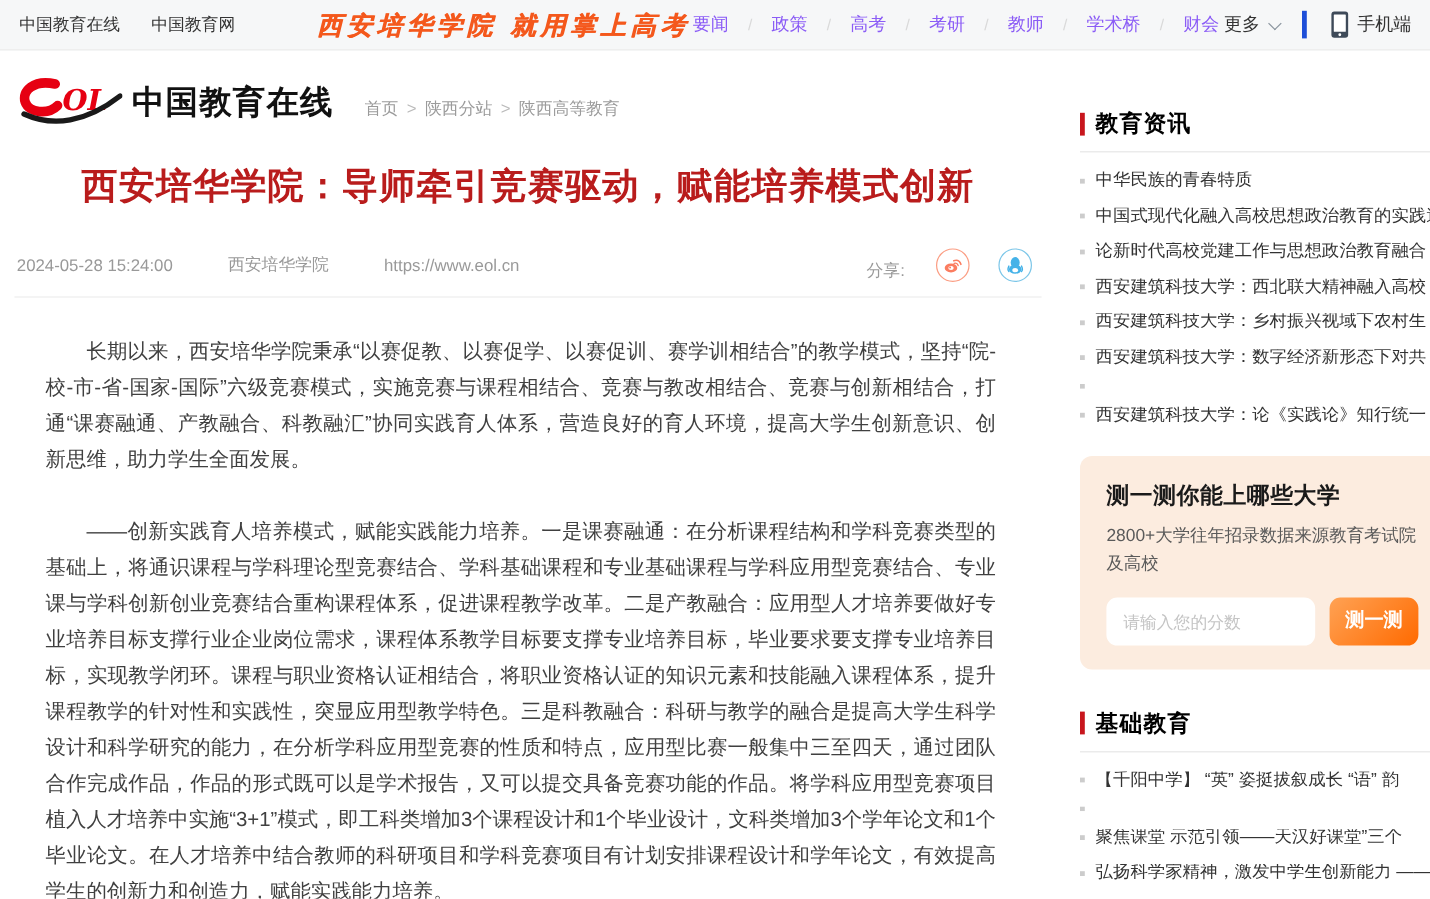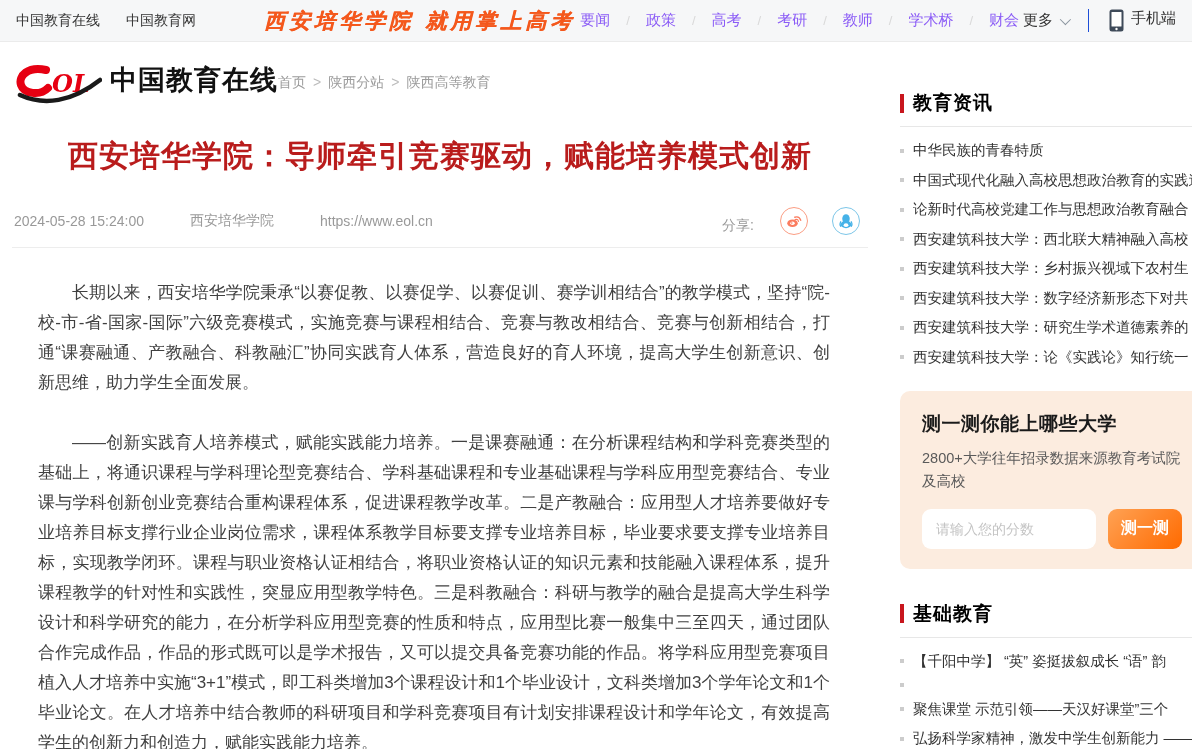--- a/index.html
+++ b/index.html
@@ -20,7 +20,7 @@
   .more { display:flex; align-items:center; margin-left:4px; cursor:pointer; }
   .chevron { width:8px; height:8px; border-right:1.5px solid #8a949e; border-bottom:1.5px solid #8a949e;
     transform:rotate(45deg) translateY(-2px); margin-left:7px; display:inline-block; }
-  .mobile { display:flex; border-left:1px solid #1d4ed8;
+  .mobile { display:flex; align-items:center; border-left:4px solid #1d4ed8;
     margin-left:20px; padding-left:20px; gap:7px; cursor:pointer; }
 
   

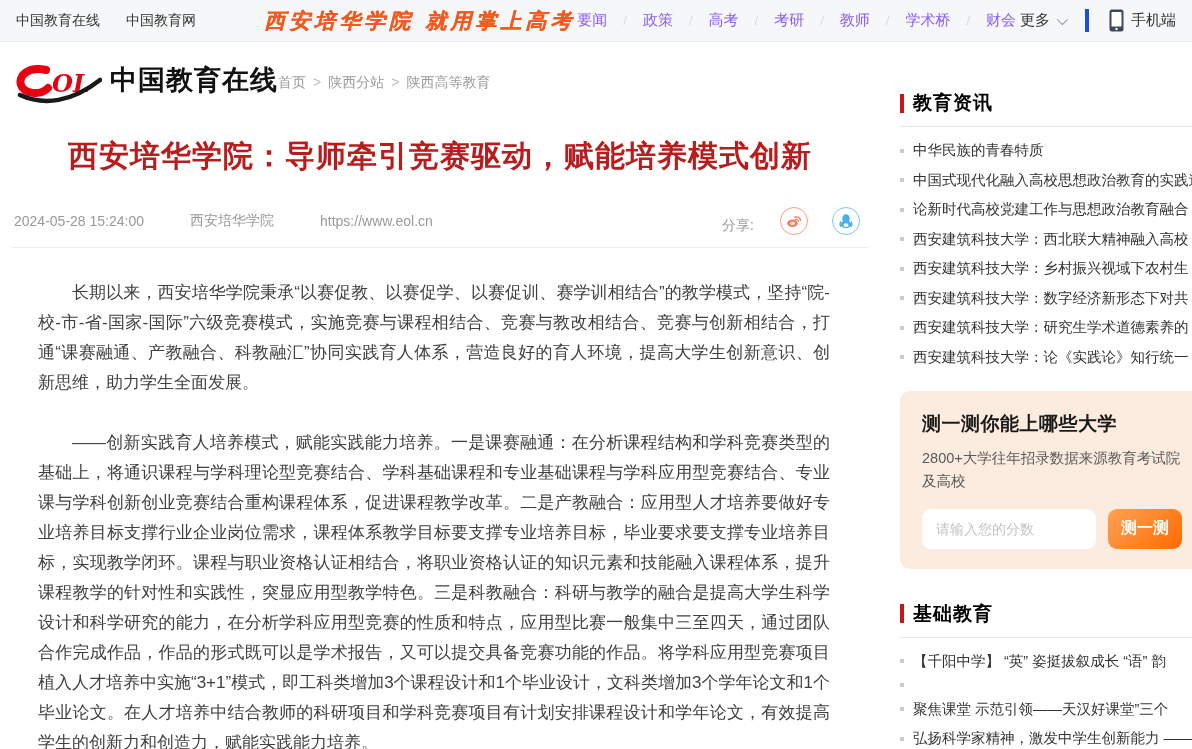--- a/index.html
+++ b/index.html
@@ -28,7 +28,7 @@
   .content { width:868px; flex:none; padding-left:12px; }
 
   
-  .header-row { display:flex; padding:20px 0 6px 4px; }
+  .header-row { display:flex; align-items:center; padding:20px 0 6px 4px; }
   .brand-text { font-size:27px; font-weight:bold; color:#111; letter-spacing:1px; margin-left:8px; }
   .breadcrumb { margin-top:12px; font-size:14px; color:#9b9b9b; display:flex; }
   .crumb { cursor:pointer; }

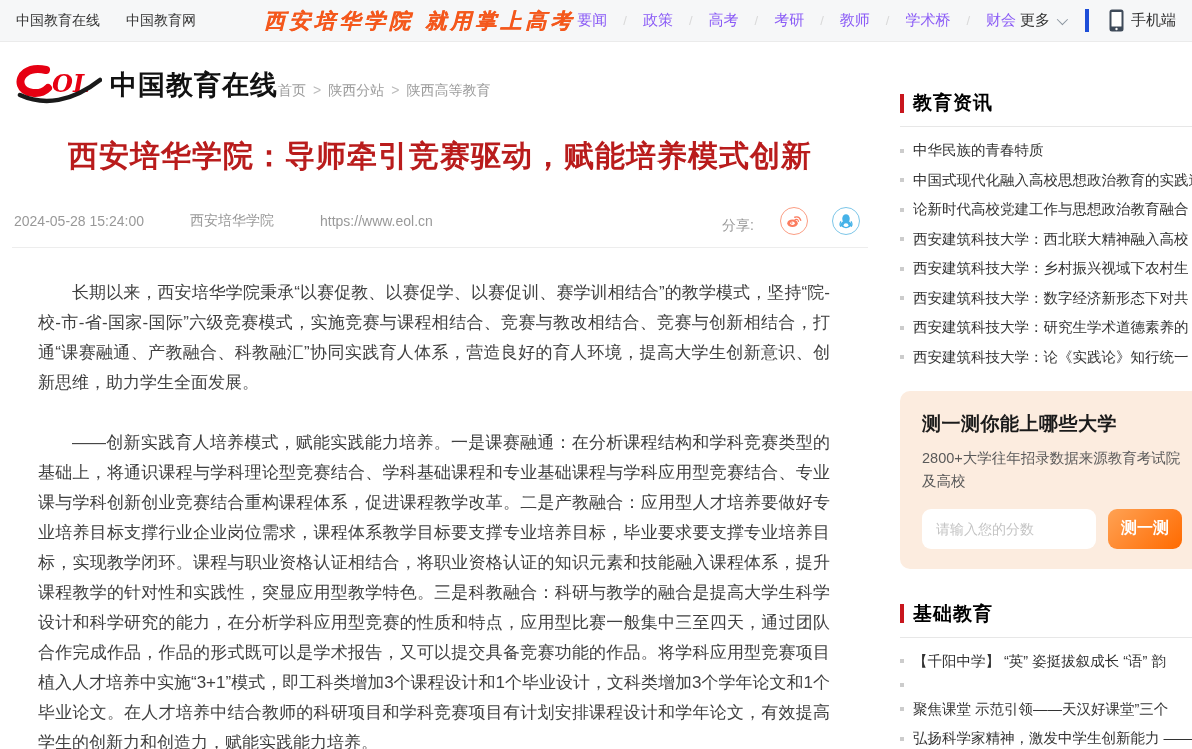--- a/index.html
+++ b/index.html
@@ -30,7 +30,7 @@
   
   .header-row { display:flex; align-items:center; padding:20px 0 6px 4px; }
   .brand-text { font-size:27px; font-weight:bold; color:#111; letter-spacing:1px; margin-left:8px; }
-  .breadcrumb { margin-top:12px; font-size:14px; color:#9b9b9b; display:flex; }
+  .breadcrumb { margin-left:26px; margin-top:12px; font-size:14px; color:#9b9b9b; display:flex; }
   .crumb { cursor:pointer; }
   .crumb:not(:last-child)::after { content:">"; color:#bbb; margin:0 7px; }
 

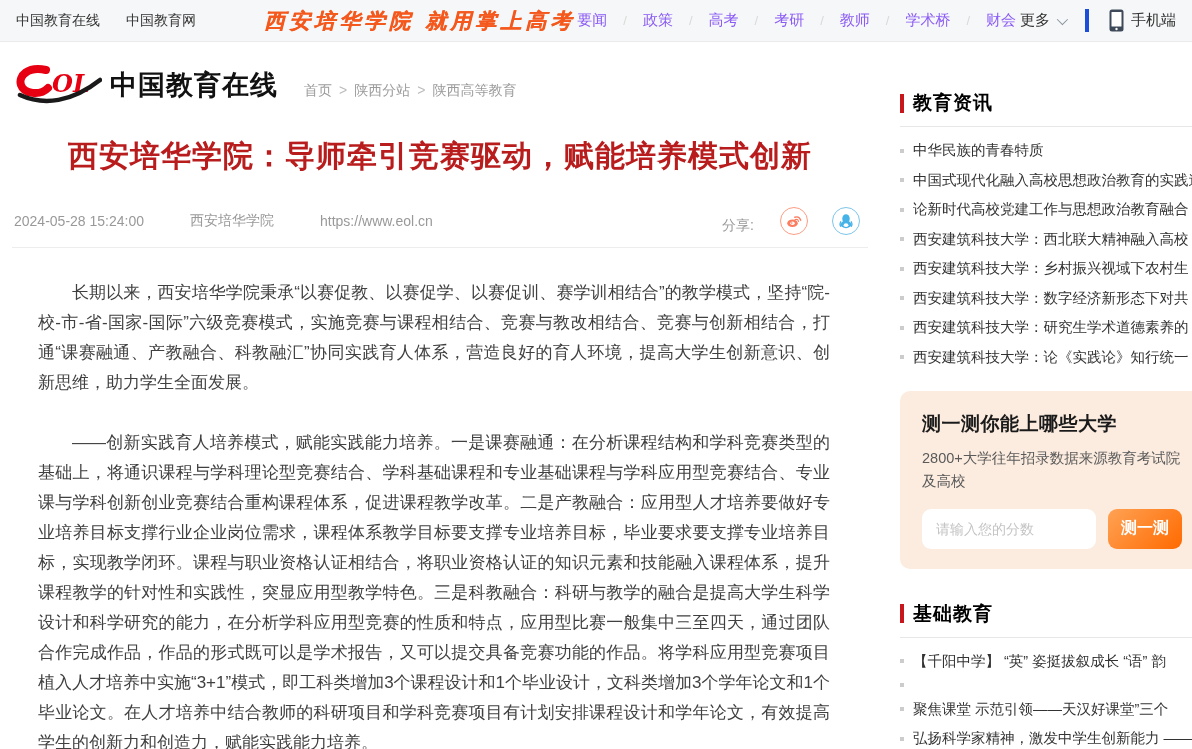--- a/index.html
+++ b/index.html
@@ -197,7 +197,6 @@
         </li>
       <li class="side-item">
           <span class="bullet"></span>
-          <span>西安建筑科技大学：研究生学术道德素养的</span>
         </li>
       <li class="side-item">
           <span class="bullet"></span>

